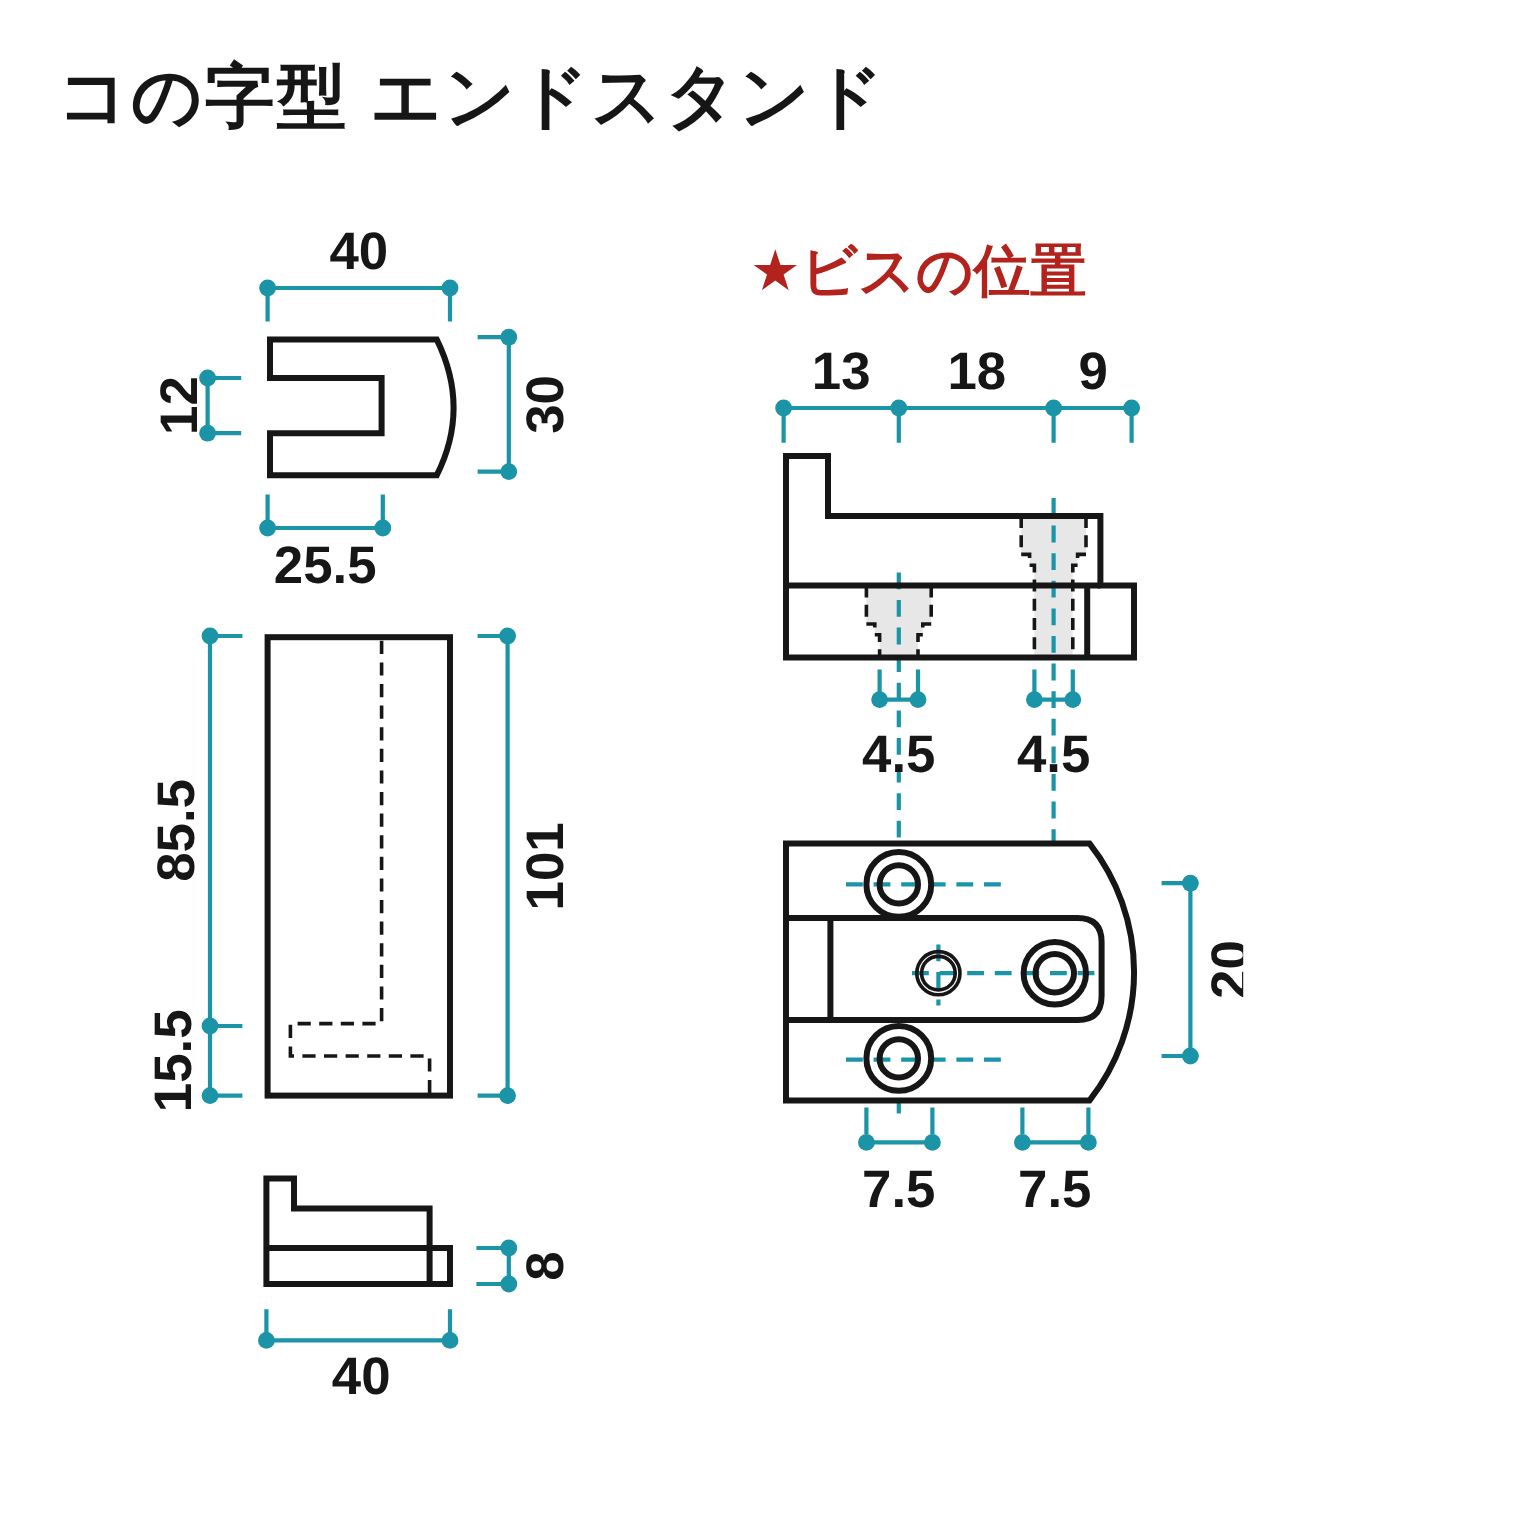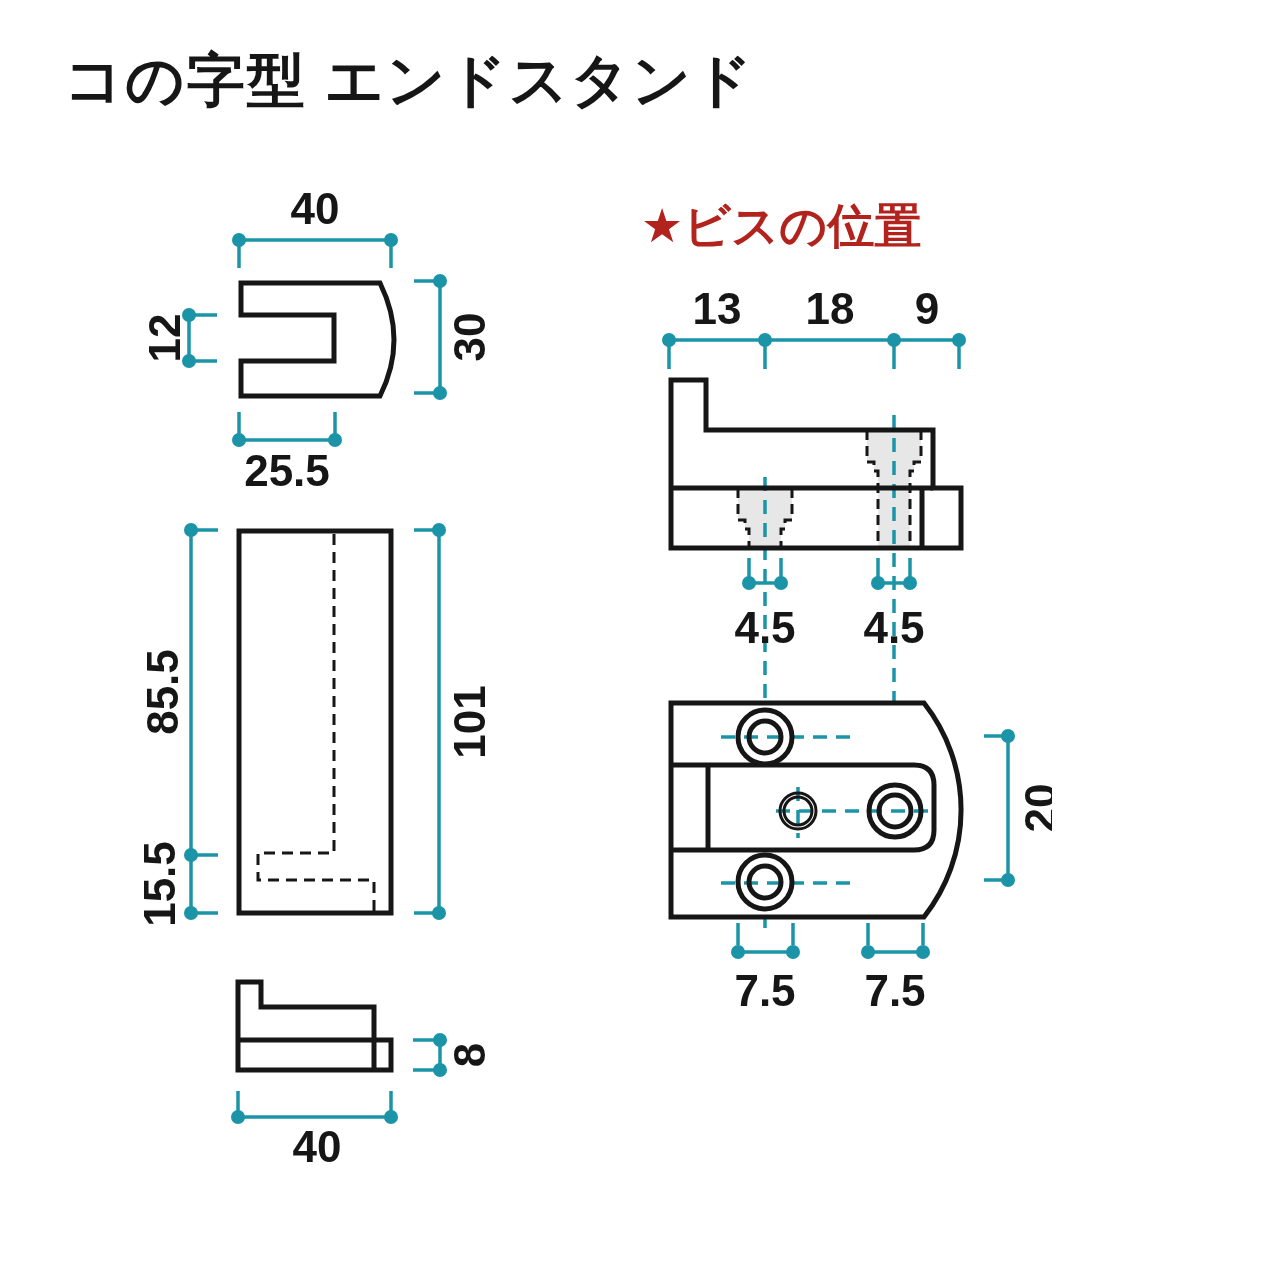--- a/index.html
+++ b/index.html
@@ -4,7 +4,7 @@
 <style>
   html,body{margin:0;padding:0;background:#ffffff;}
   .canvas{position:relative;width:1036px;height:1280px;background:#ffffff;overflow:hidden;
-          font-family:"Liberation Sans",sans-serif;margin-left:16px;}
+          font-family:"Liberation Sans",sans-serif;}
   svg text{font-family:"Liberation Sans","DejaVu Sans",sans-serif;font-weight:700;fill:#161616;
            font-size:44px;}
   svg text.title-text{font-size:58px;letter-spacing:2px;}

